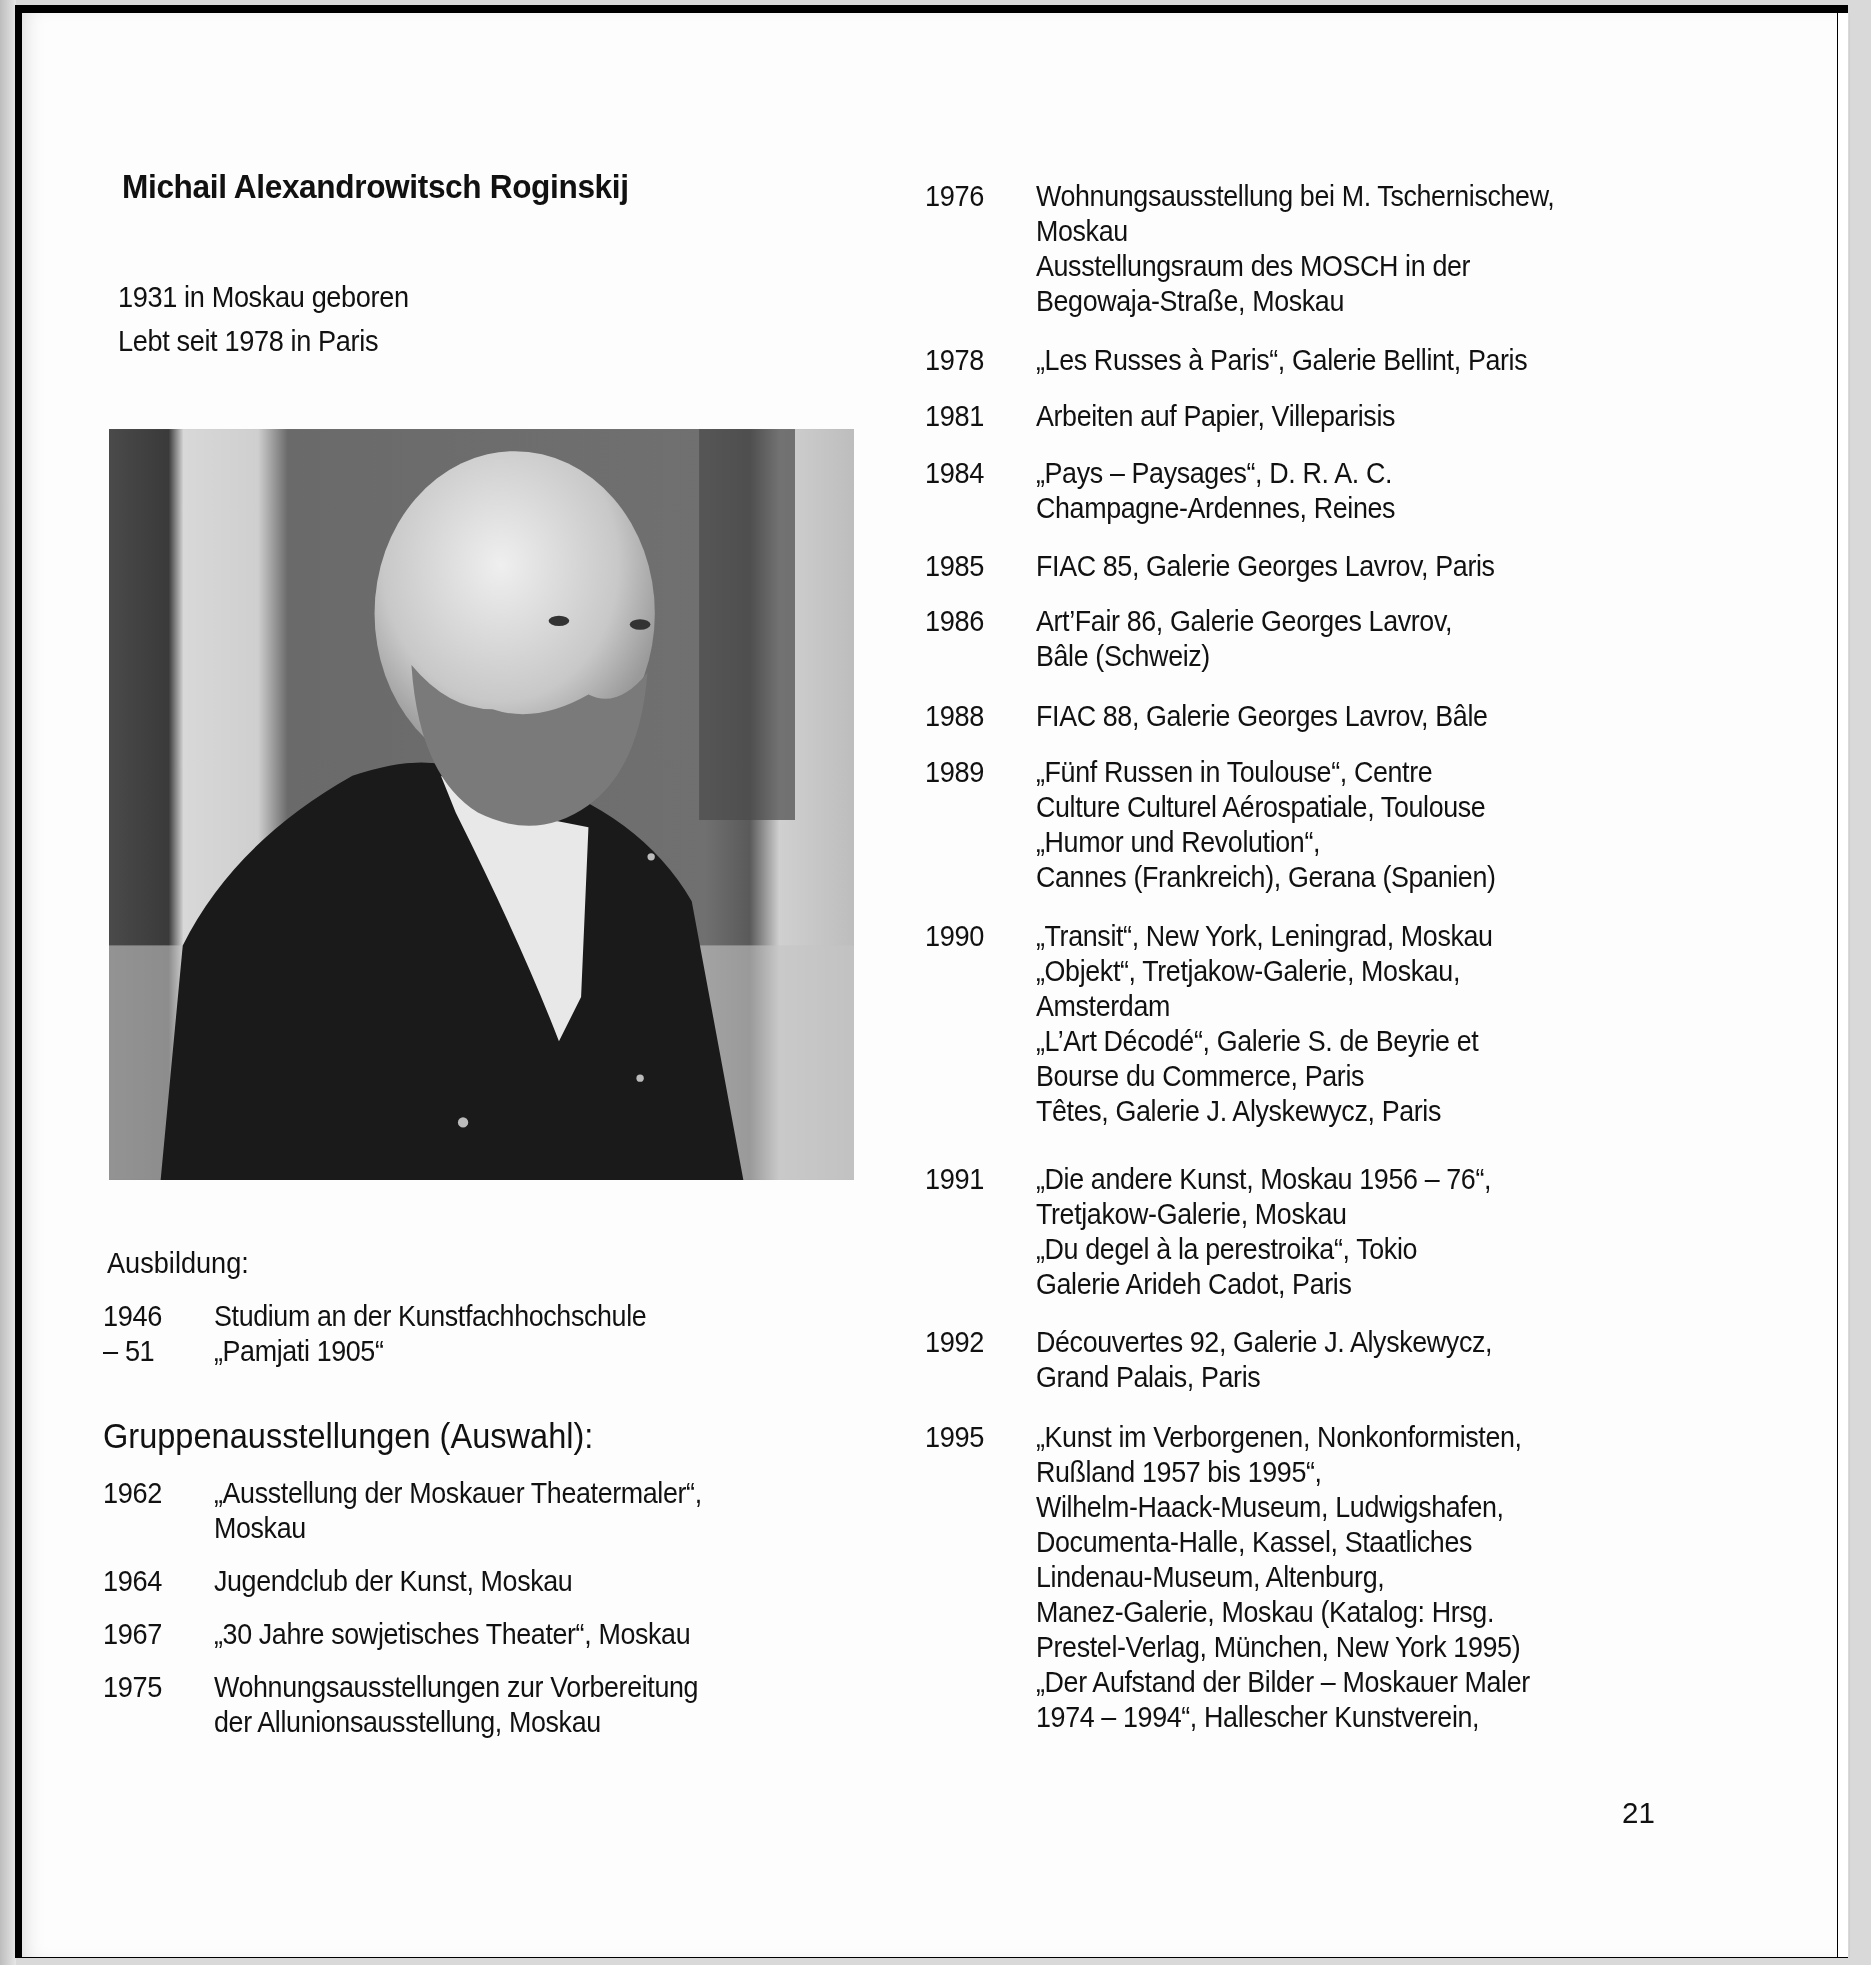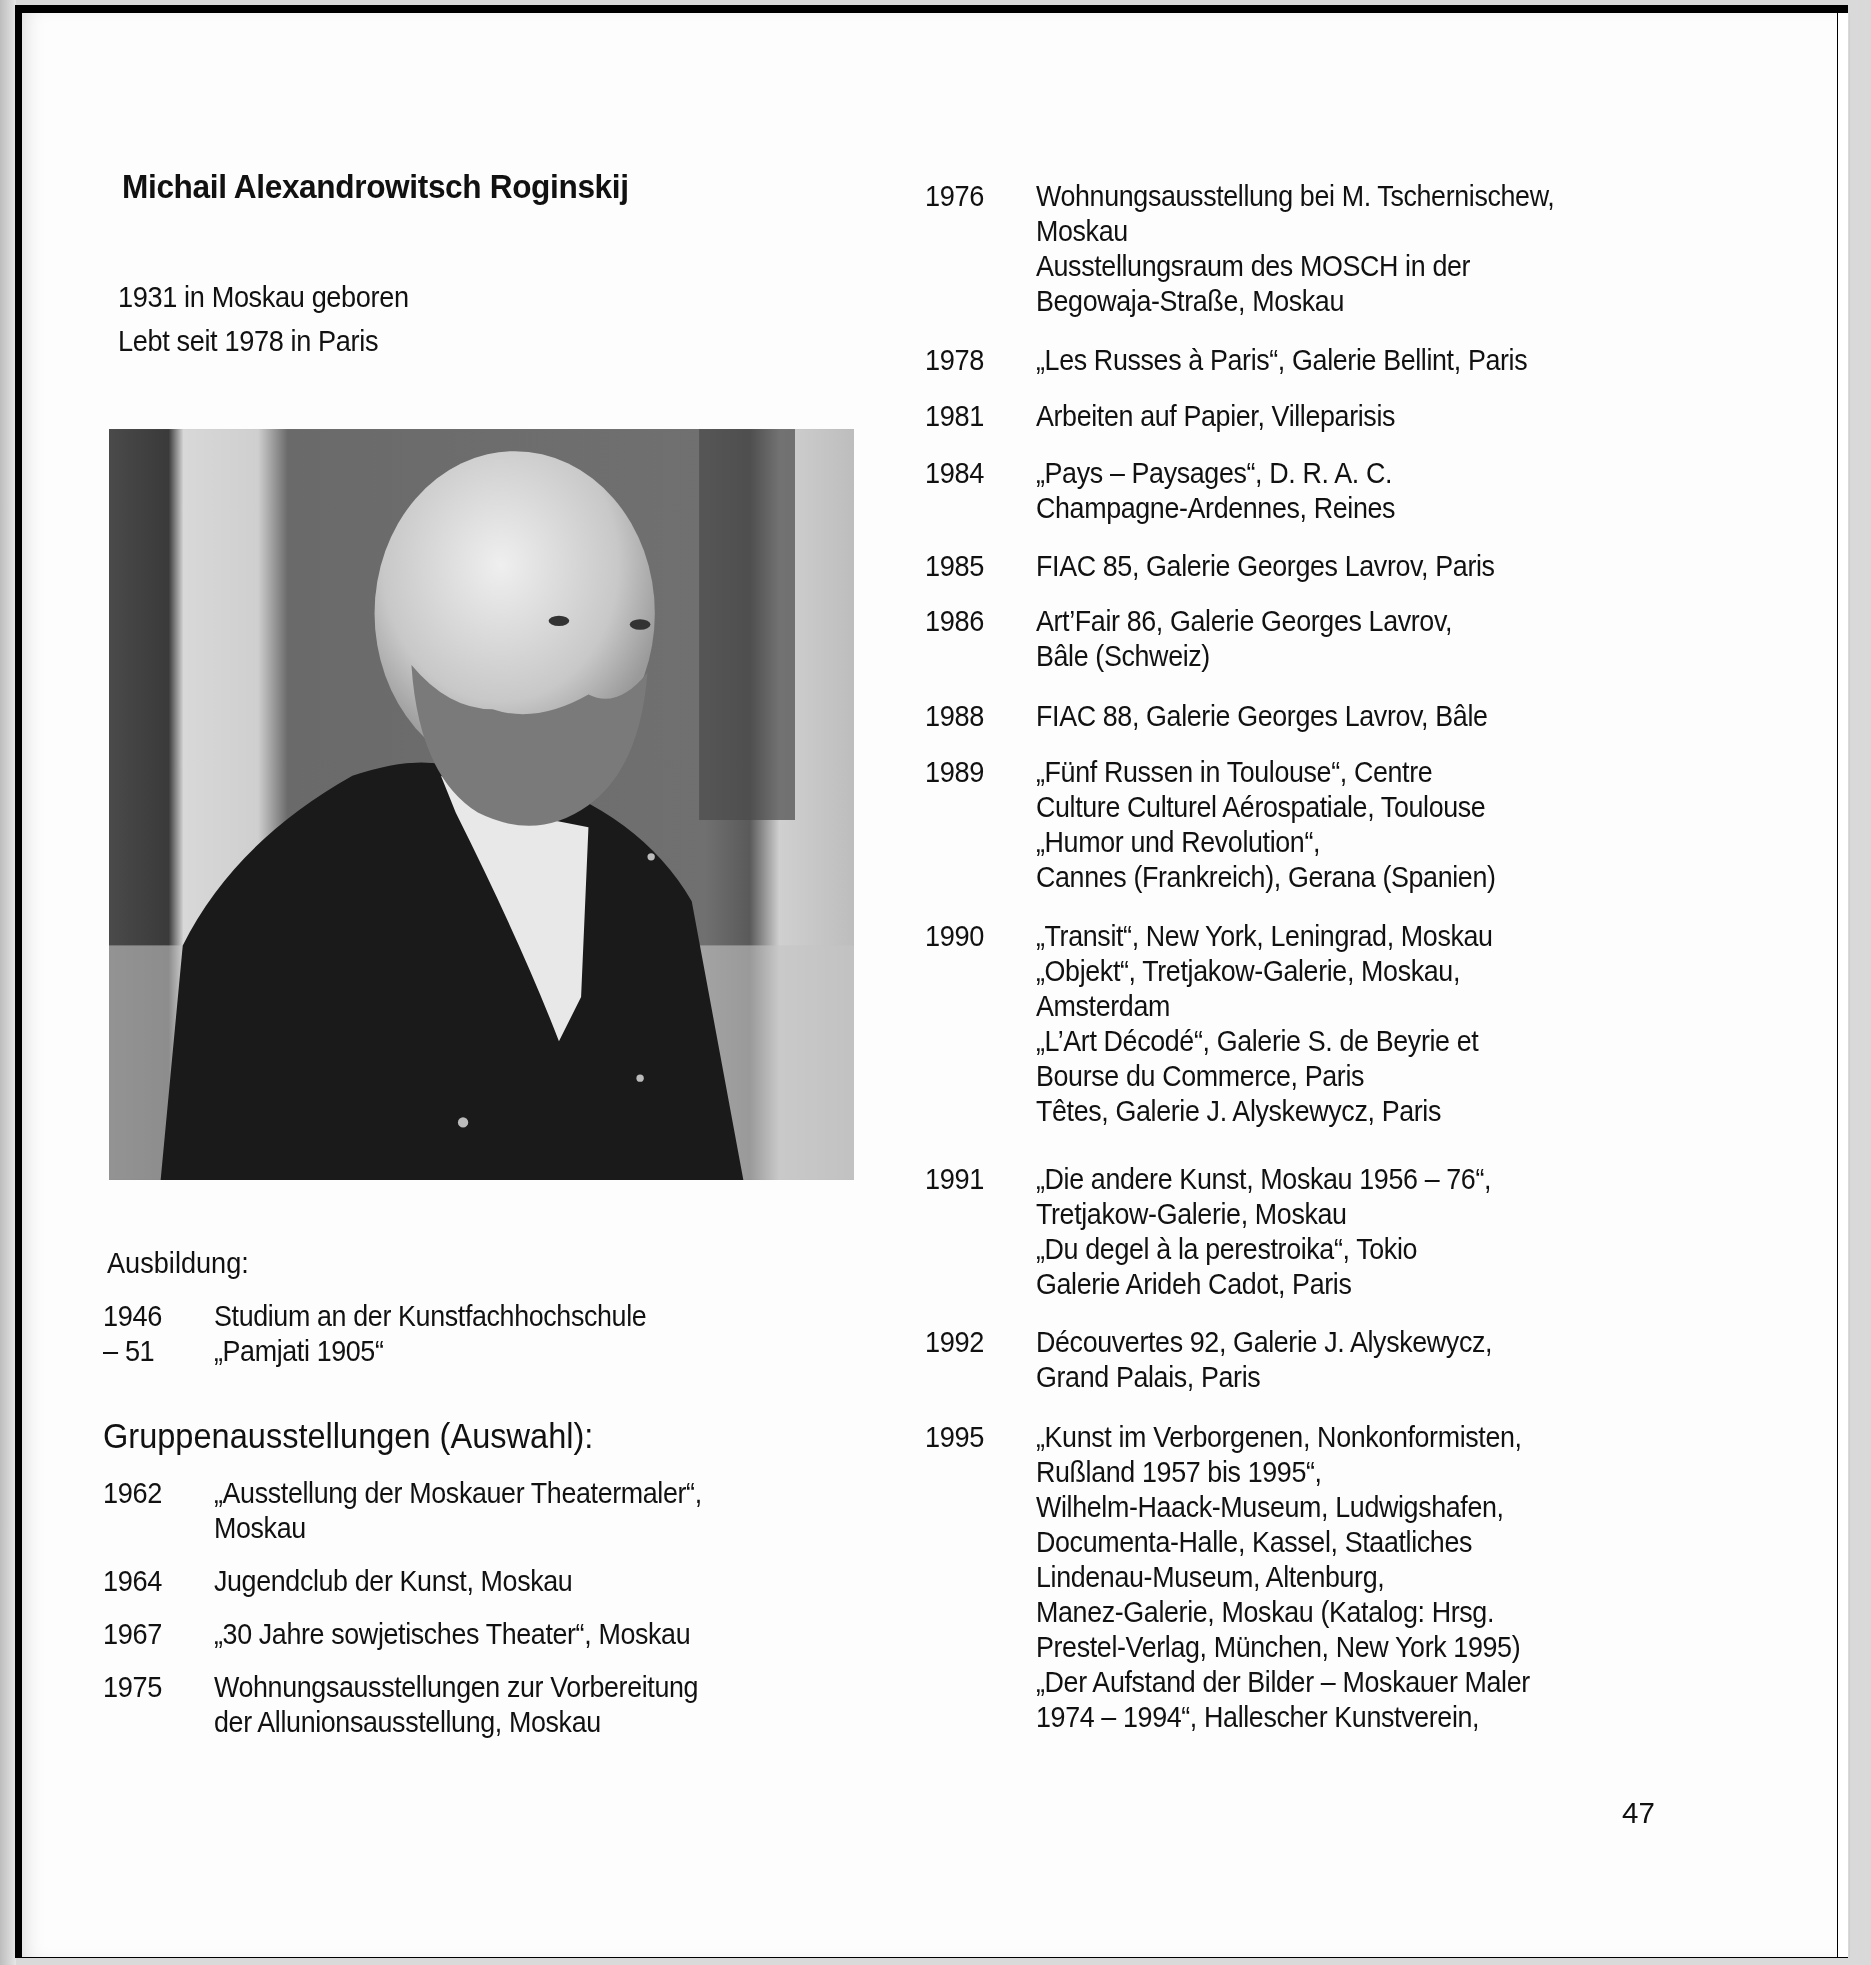--- a/index.html
+++ b/index.html
@@ -270,7 +270,7 @@
     </div>
   </div>
 
-<div class="page-number">47</div>
+<div class="page-number">21</div>
 
 
 </body></html>

